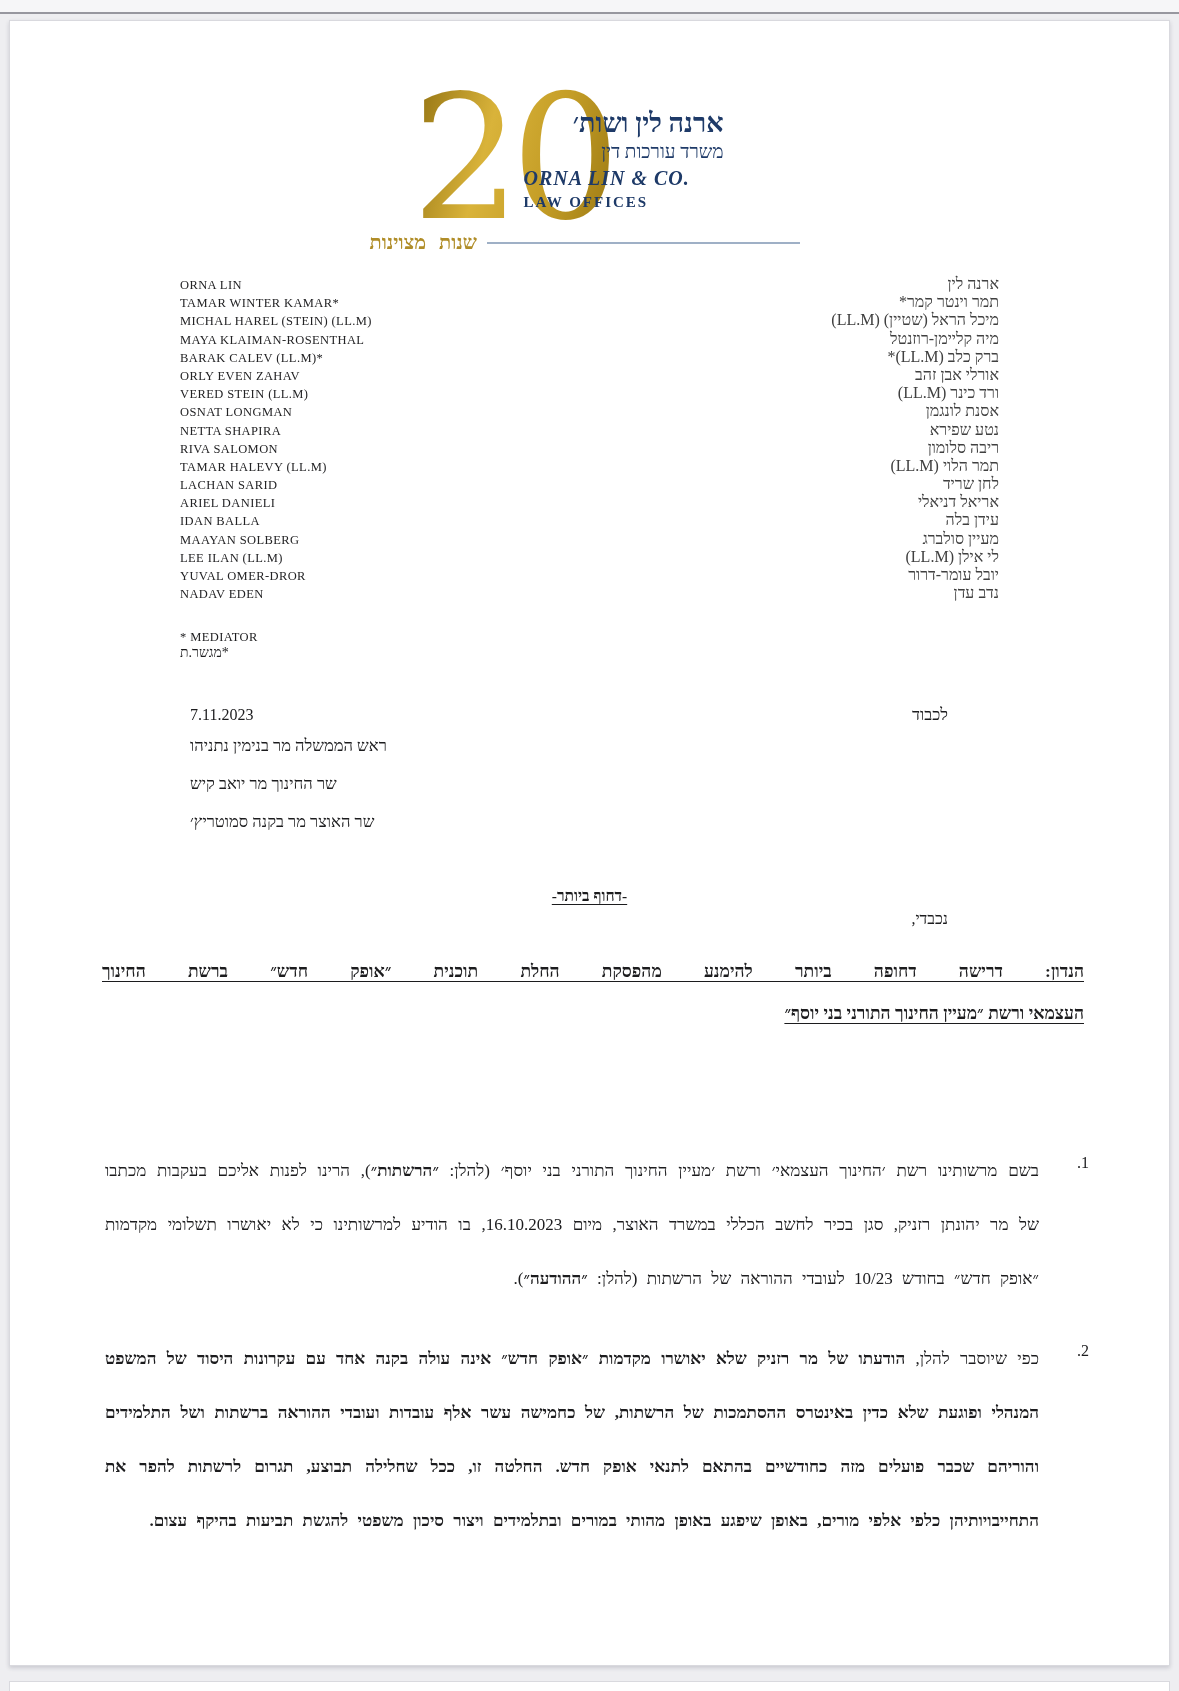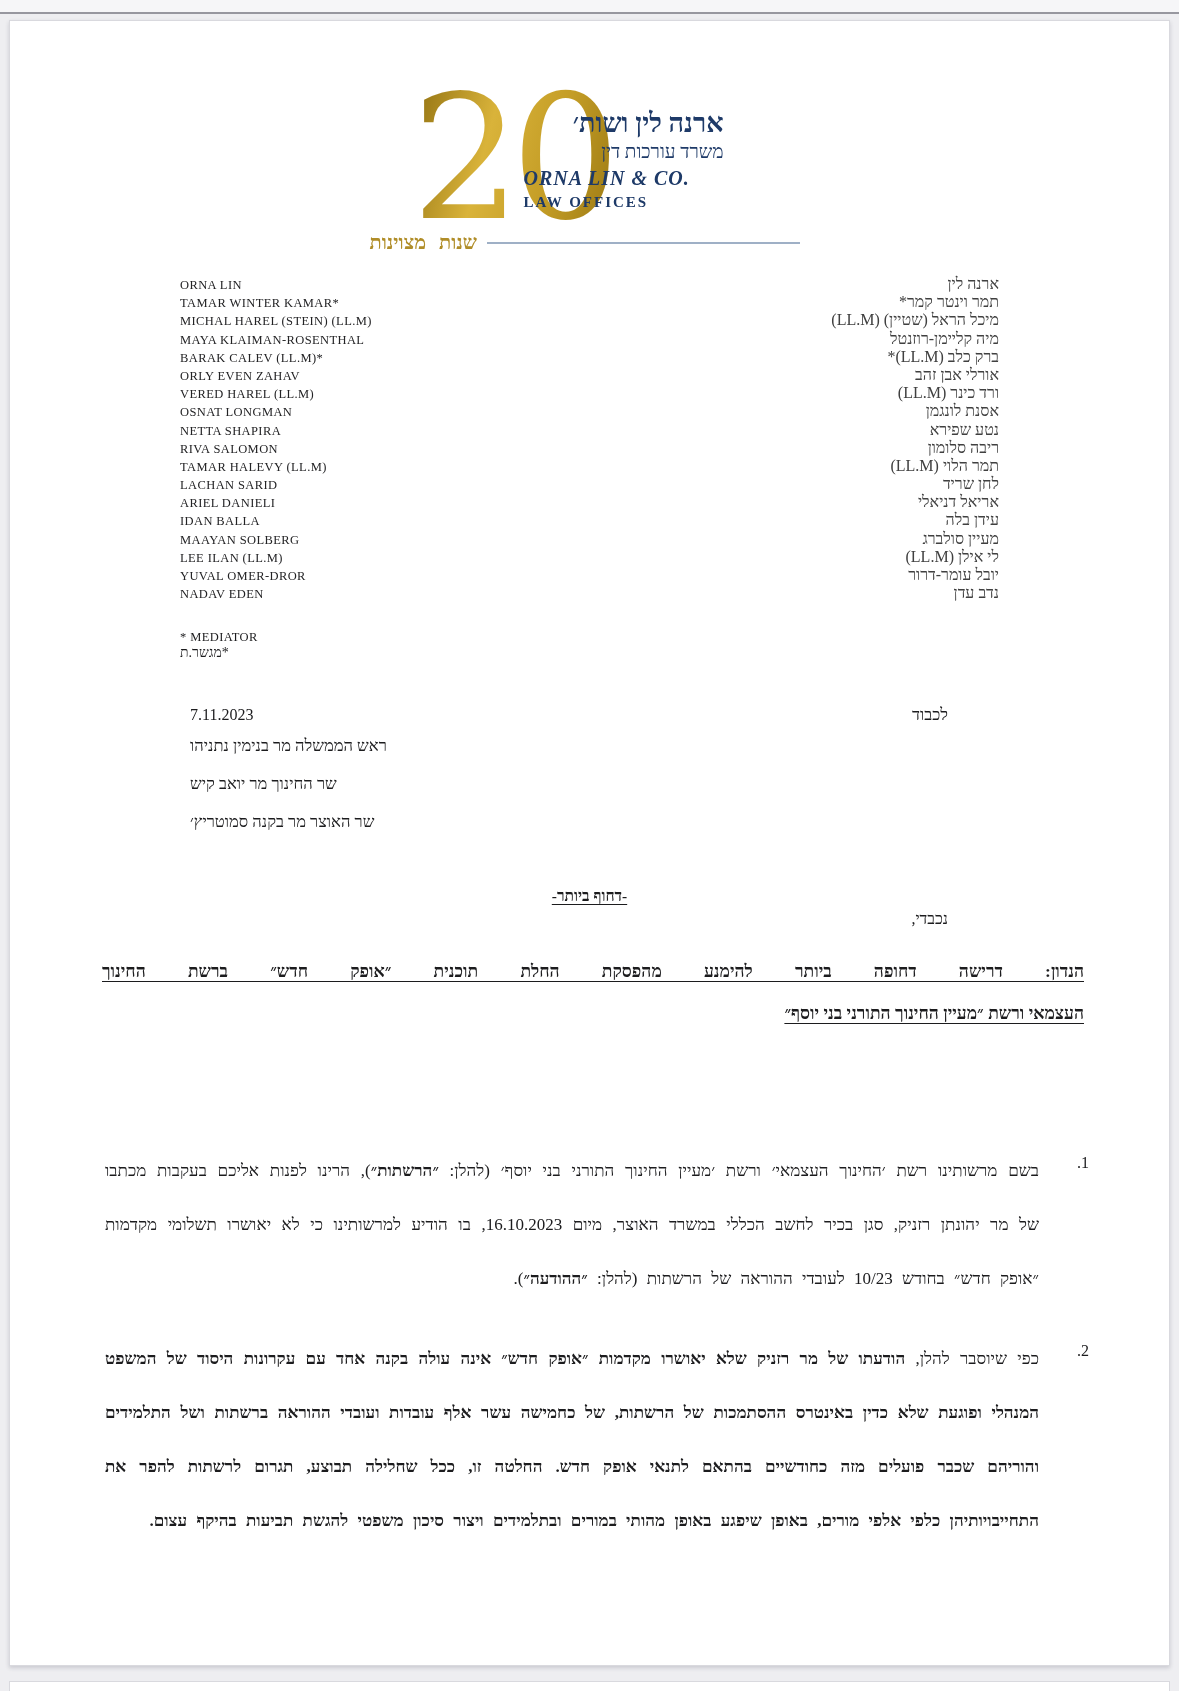--- a/index.html
+++ b/index.html
@@ -133,7 +133,7 @@
           <span class="att-he">אורלי אבן זהב</span>
         </div>
         <div class="att-row">
-          <span class="att-en">VERED HAREL (LL.M)</span>
+          <span class="att-en">VERED STEIN (LL.M)</span>
           <span class="att-he">ורד כינר (LL.M)</span>
         </div>
         <div class="att-row">

